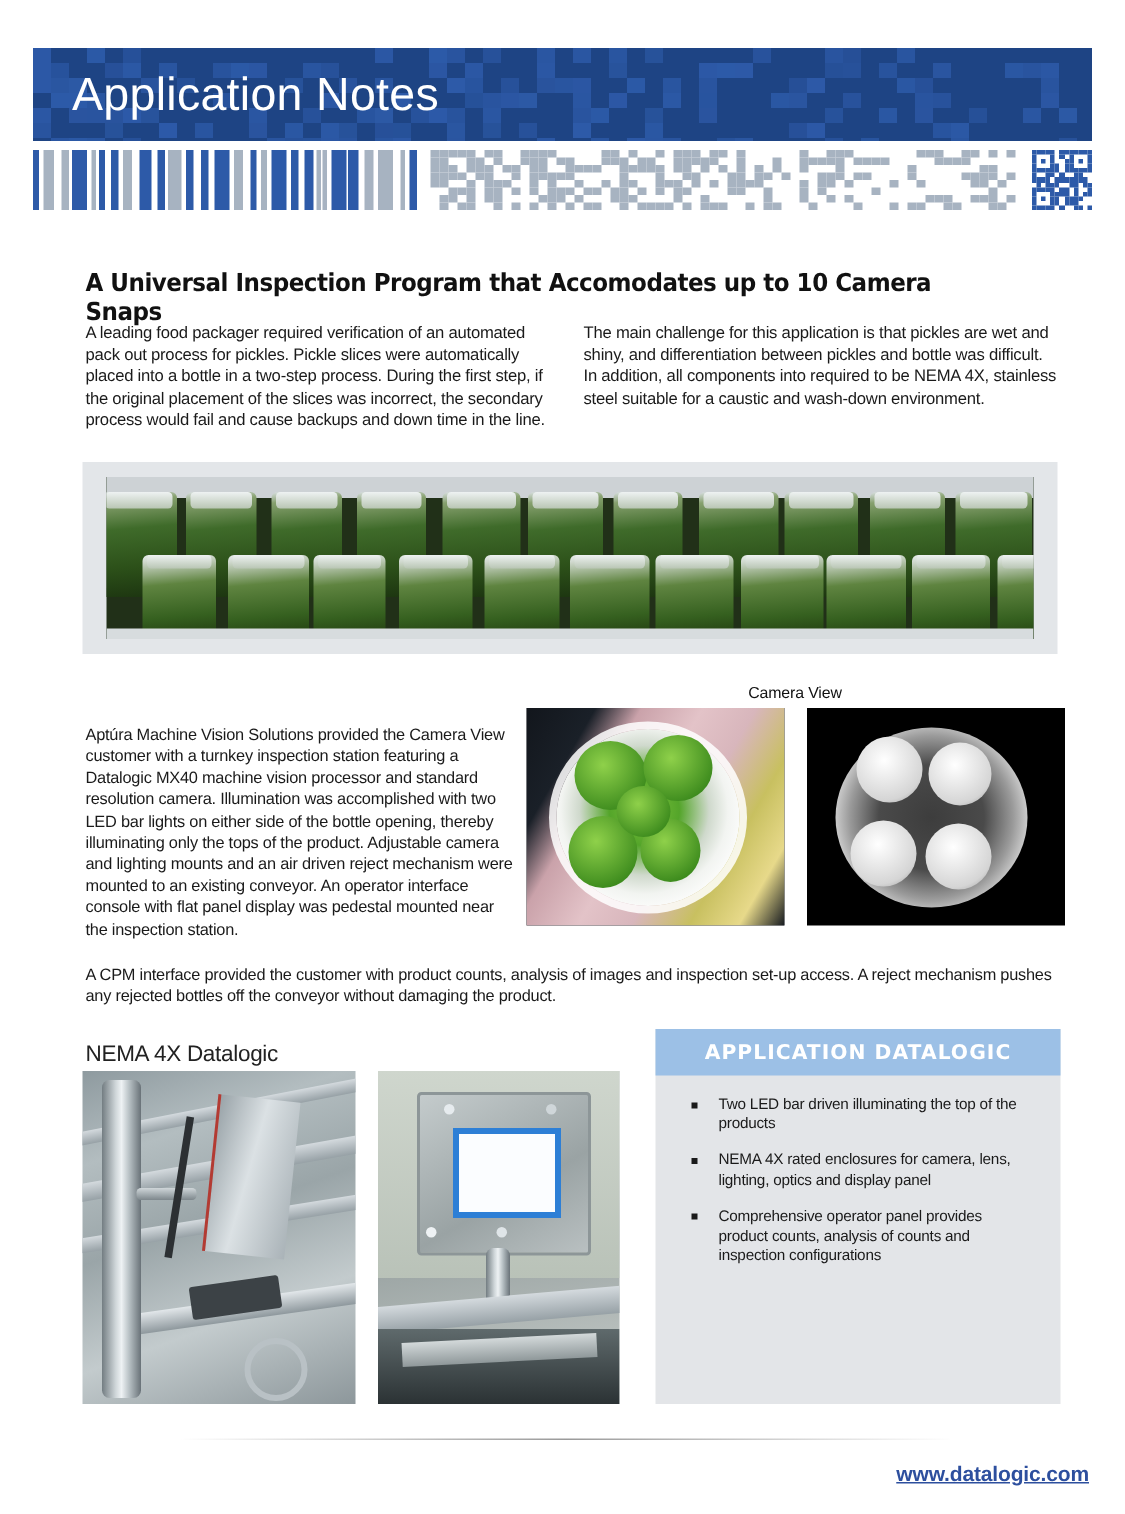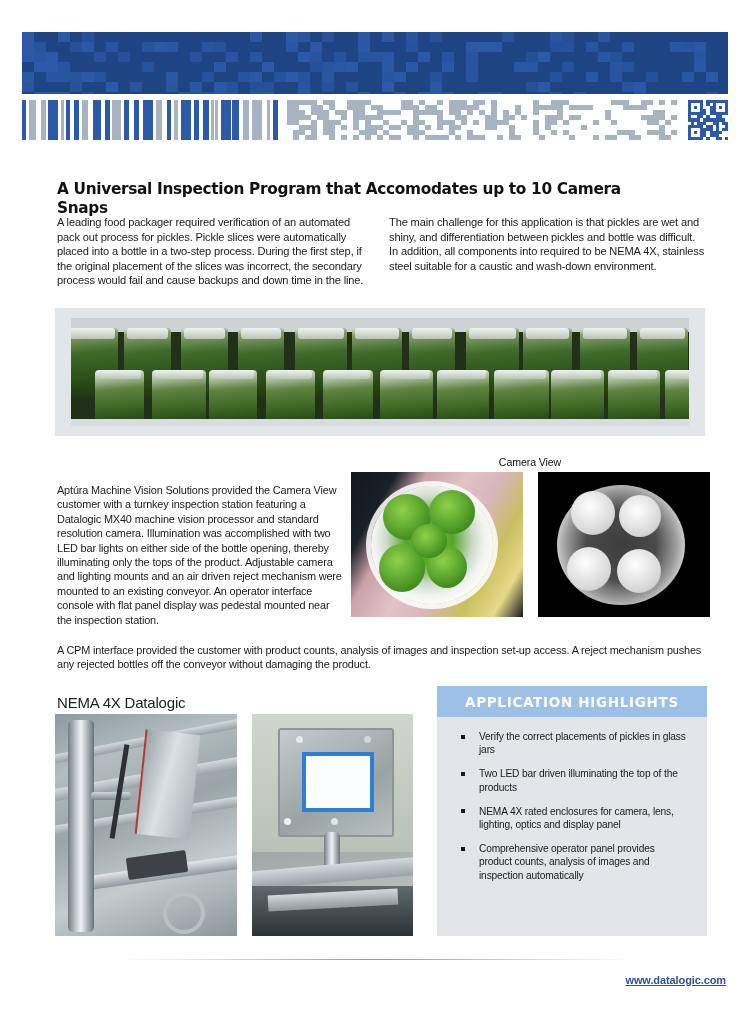--- a/index.html
+++ b/index.html
@@ -491,6 +491,7 @@
       <i style="left: 612px; top: 60px; width: 12px; height: 10px; background: rgb(45, 90, 168); opacity: 0.79;"></i>
       <i style="left: 684px; top: 60px; width: 12px; height: 10px; background: rgb(45, 90, 168); opacity: 0.6;"></i>
     </div>
+  <div class="header-title">Application Notes</div>
 </div>
 
 <div class="barcode-strip">

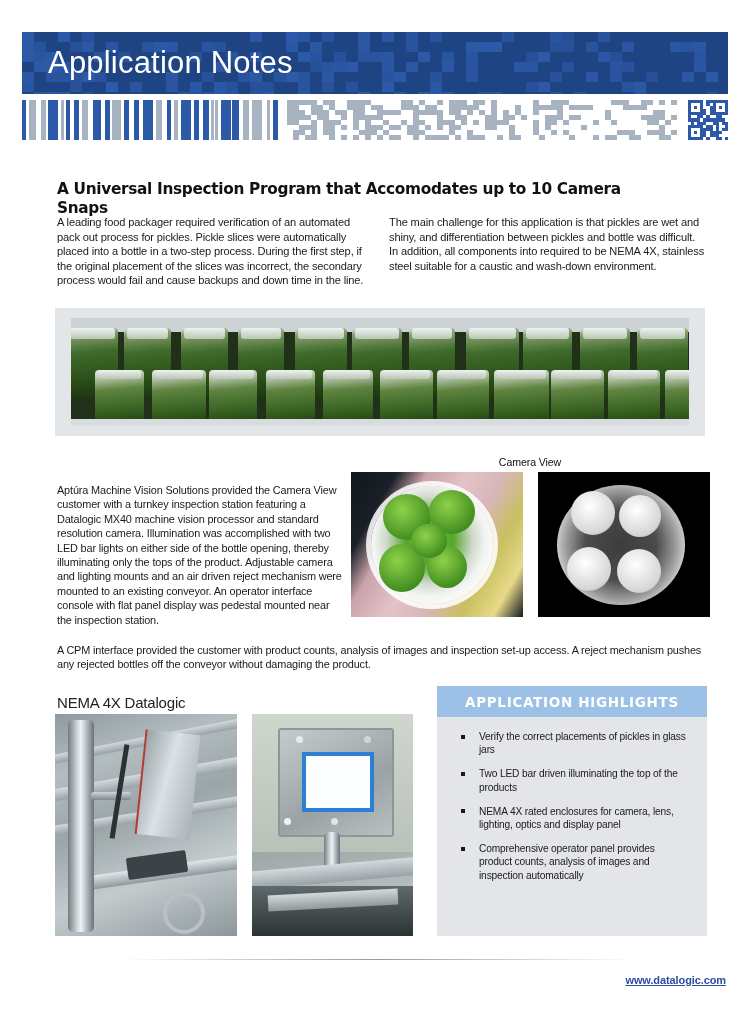--- a/index.html
+++ b/index.html
@@ -967,7 +967,7 @@
 
 <div class="hl-panel">
   <div class="hl-header">
-    <span>APPLICATION HIGHLIGHTS</span>
+    <span>APPLICATION DATALOGIC</span>
   </div>
   <ul class="hl-list" id="hl-list">
       <li>Verify the correct placements of pickles in glass jars</li>

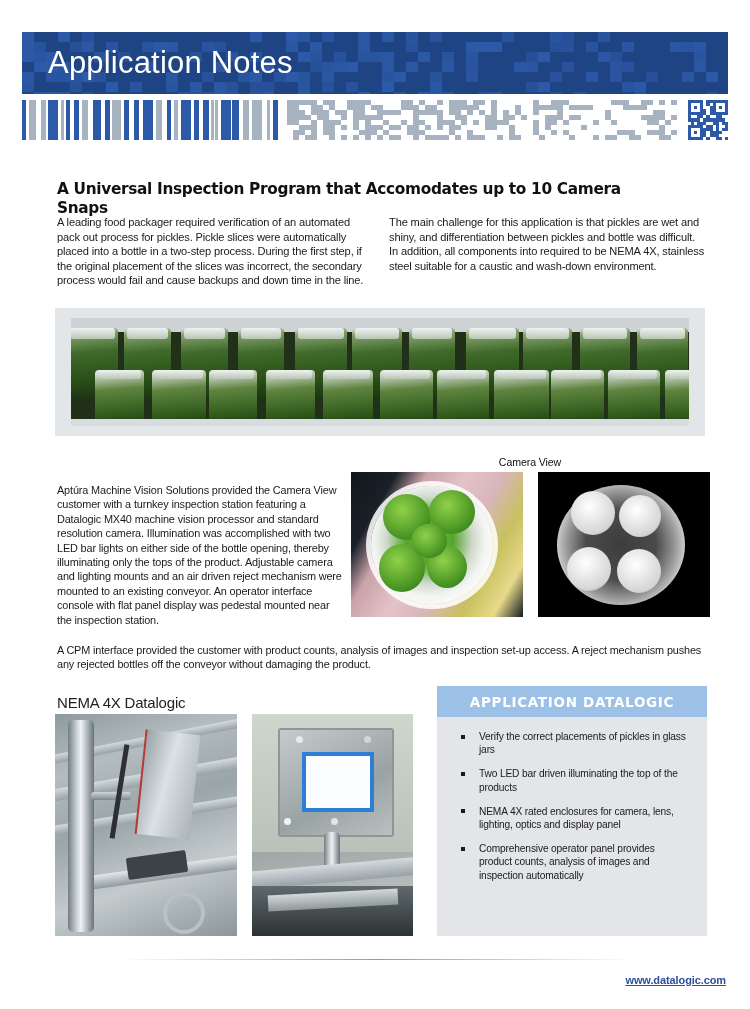--- a/index.html
+++ b/index.html
@@ -970,7 +970,6 @@
     <span>APPLICATION DATALOGIC</span>
   </div>
   <ul class="hl-list" id="hl-list">
-      <li>Verify the correct placements of pickles in glass jars</li>
       <li>Two LED bar driven illuminating the top of the products</li>
       <li>NEMA 4X rated enclosures for camera, lens, lighting, optics and display panel</li>
       <li>Comprehensive operator panel provides product counts, analysis of images and inspection automatically</li>

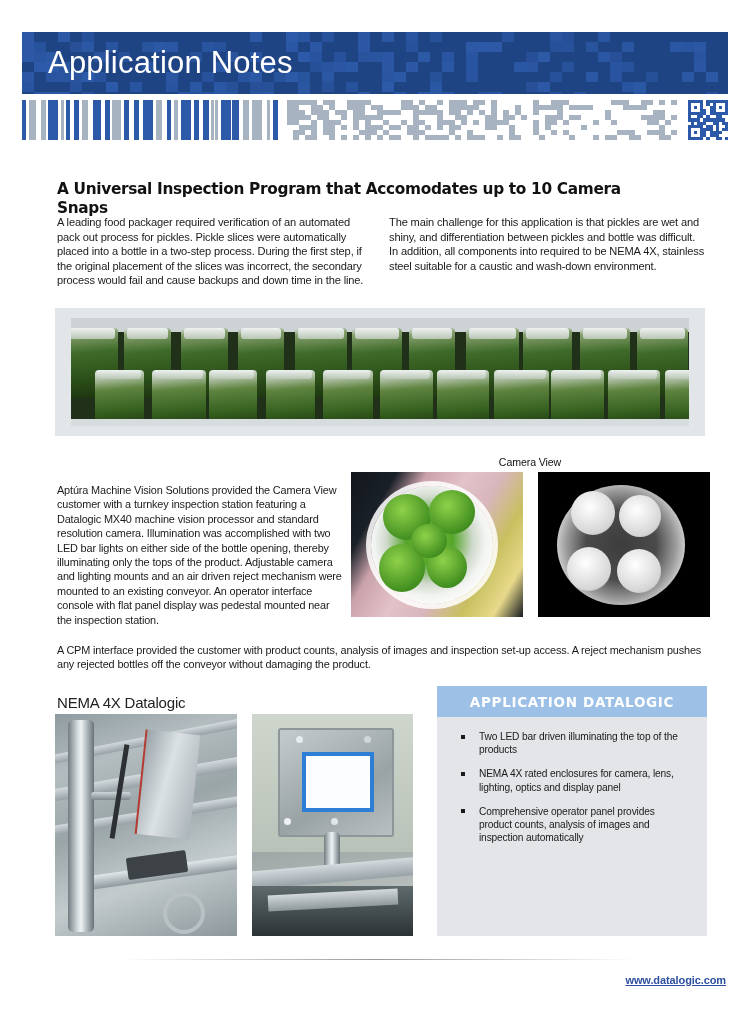--- a/index.html
+++ b/index.html
@@ -972,7 +972,7 @@
   <ul class="hl-list" id="hl-list">
       <li>Two LED bar driven illuminating the top of the products</li>
       <li>NEMA 4X rated enclosures for camera, lens, lighting, optics and display panel</li>
-      <li>Comprehensive operator panel provides product counts, analysis of images and inspection automatically</li>
+      <li>Comprehensive operator panel provides product counts, analysis of counts and inspection configurations</li>
     </ul>
 </div>
 

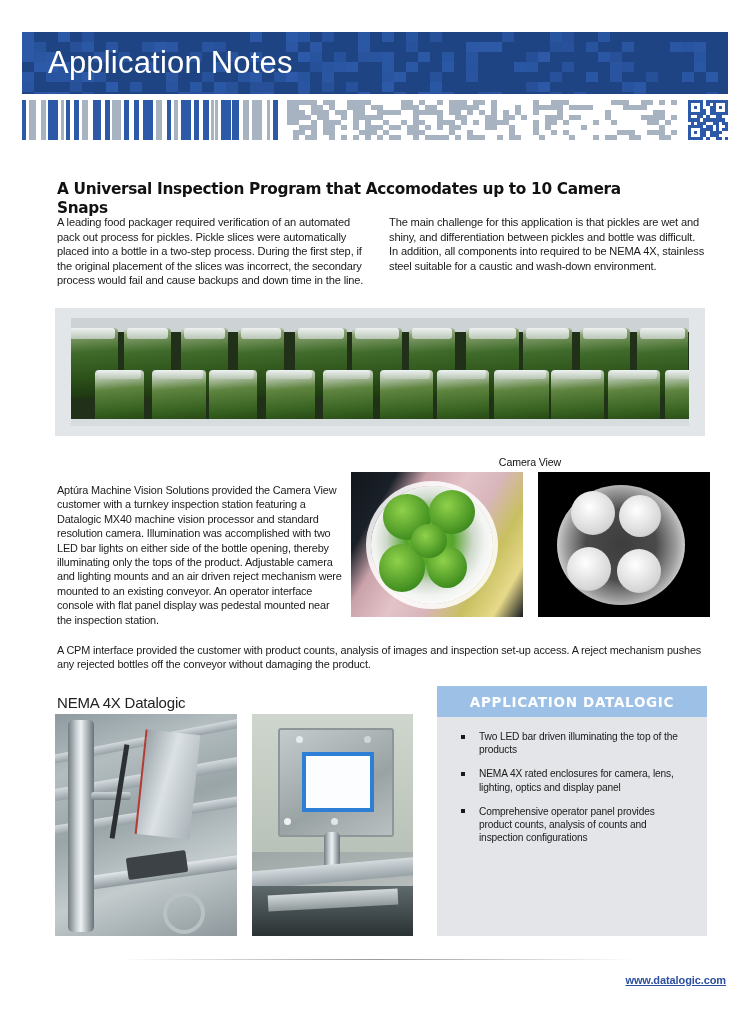--- a/index.html
+++ b/index.html
@@ -332,7 +332,7 @@
     position: absolute;
     right: 24px;
     top: 974px;
-    font-size: 11px;
+    font-size: 14px;
     color: #2d4f9e;
     font-weight: bold;
     letter-spacing: -0.1px;

